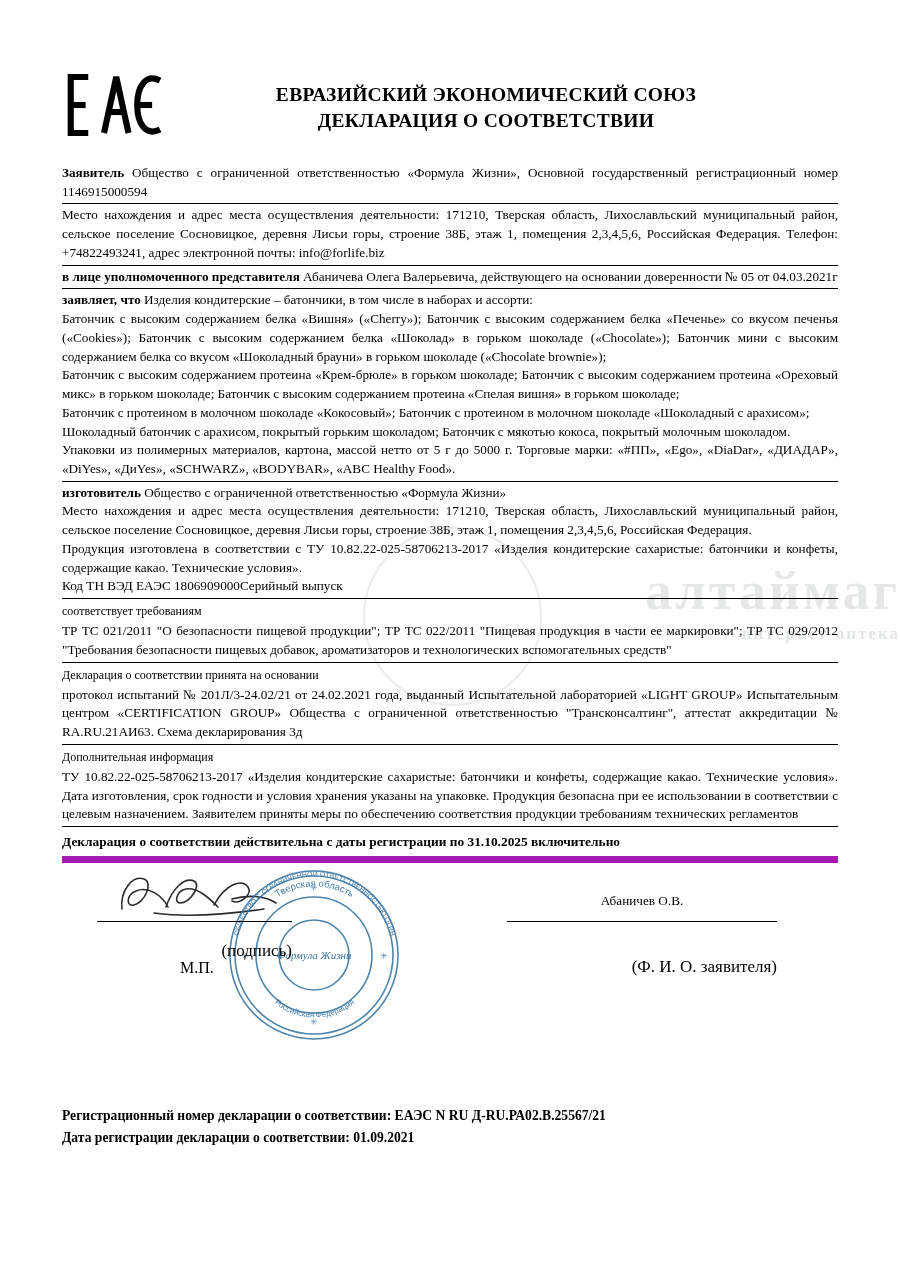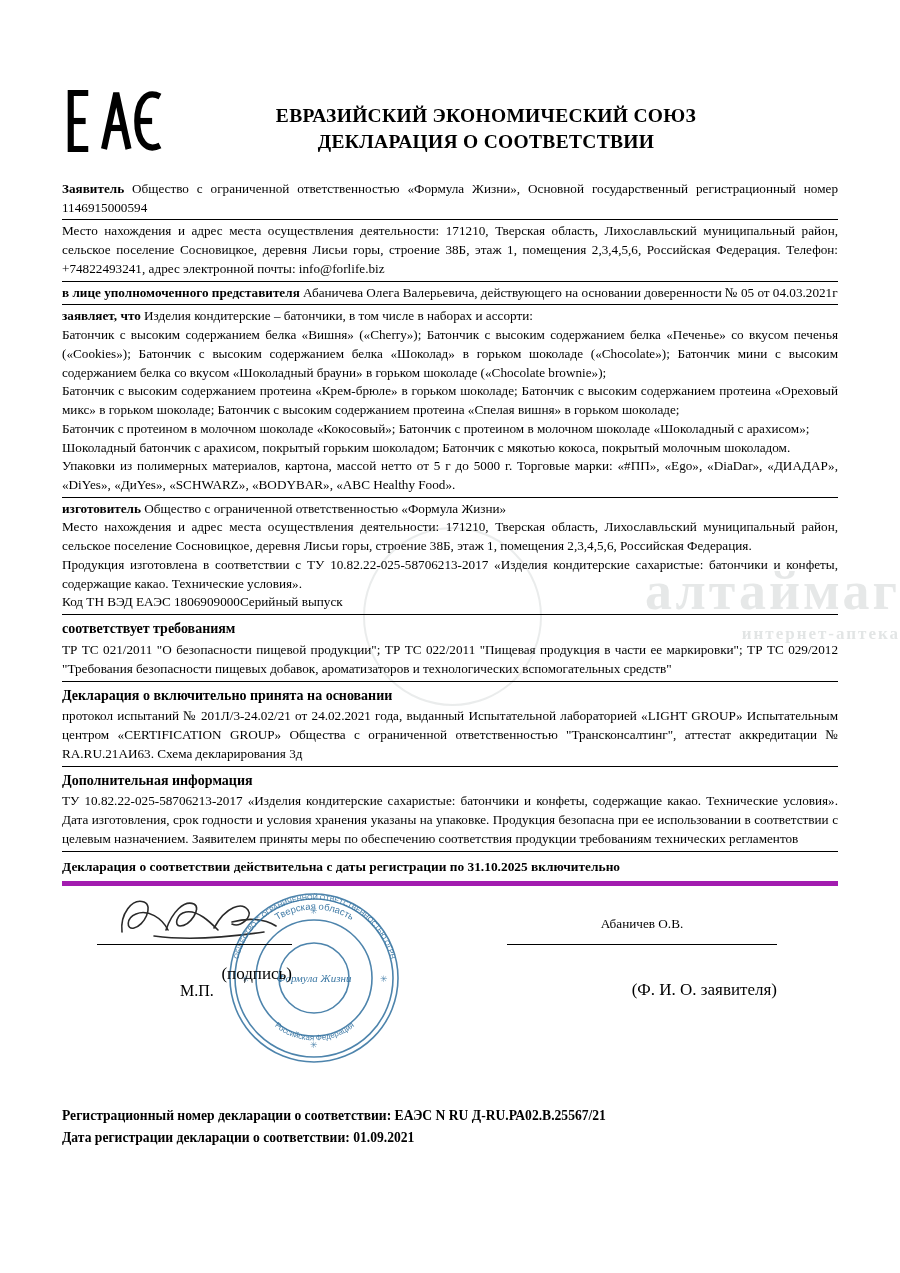--- a/index.html
+++ b/index.html
@@ -62,9 +62,9 @@
   .header {
     position: relative;
     z-index: 2;
-    padding-top: 78px;
+    padding-top: 62px;
     display: flex;
-    align-items: center;
+    align-items: flex-start;
   }
   .eac-mark {
     width: 105px;

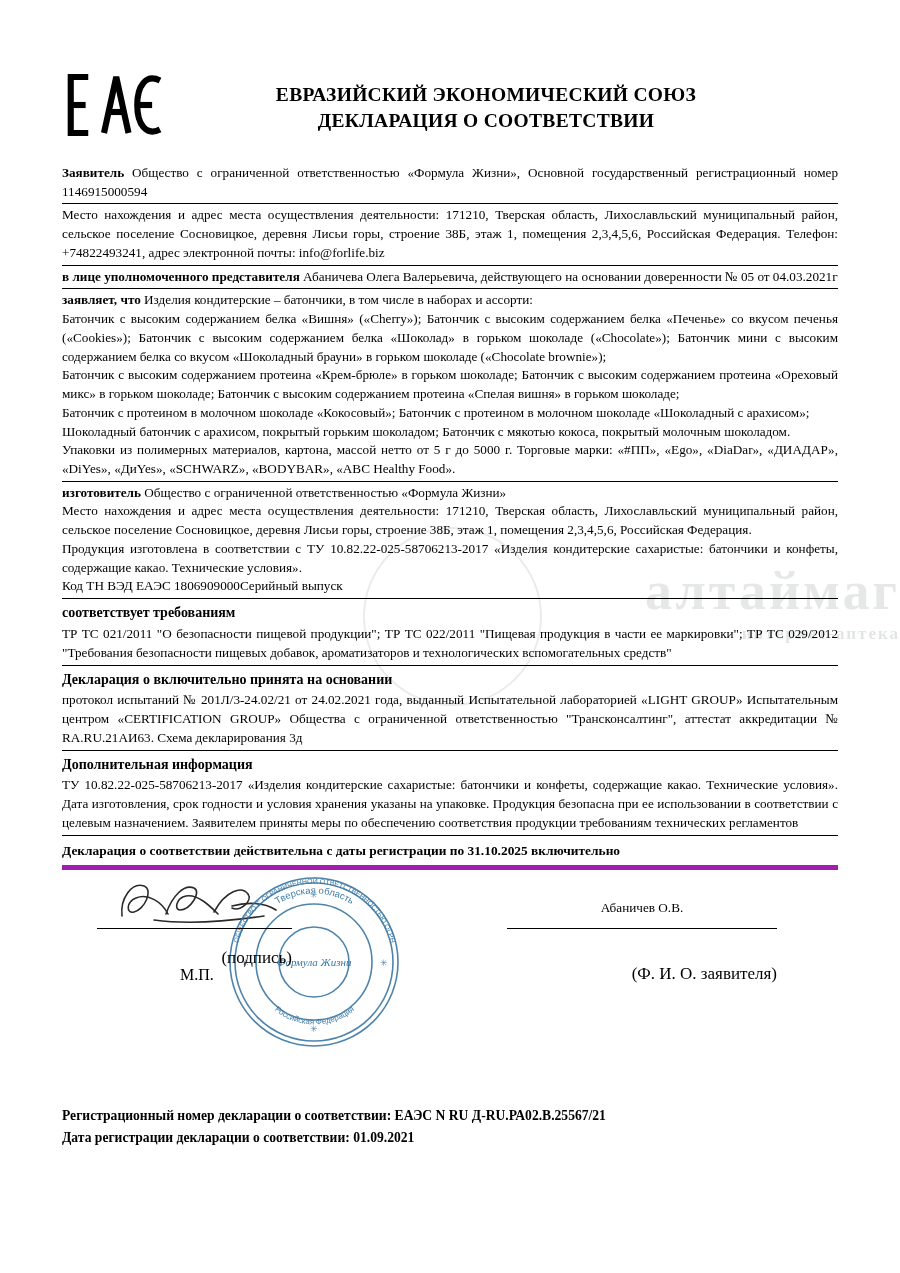--- a/index.html
+++ b/index.html
@@ -118,8 +118,8 @@
   }
 
   .section-head {
-    font-weight: bold;
-    font-size: 14px;
+    font-weight: normal;
+    font-size: 12px;
     padding: 2px 0;
   }
 

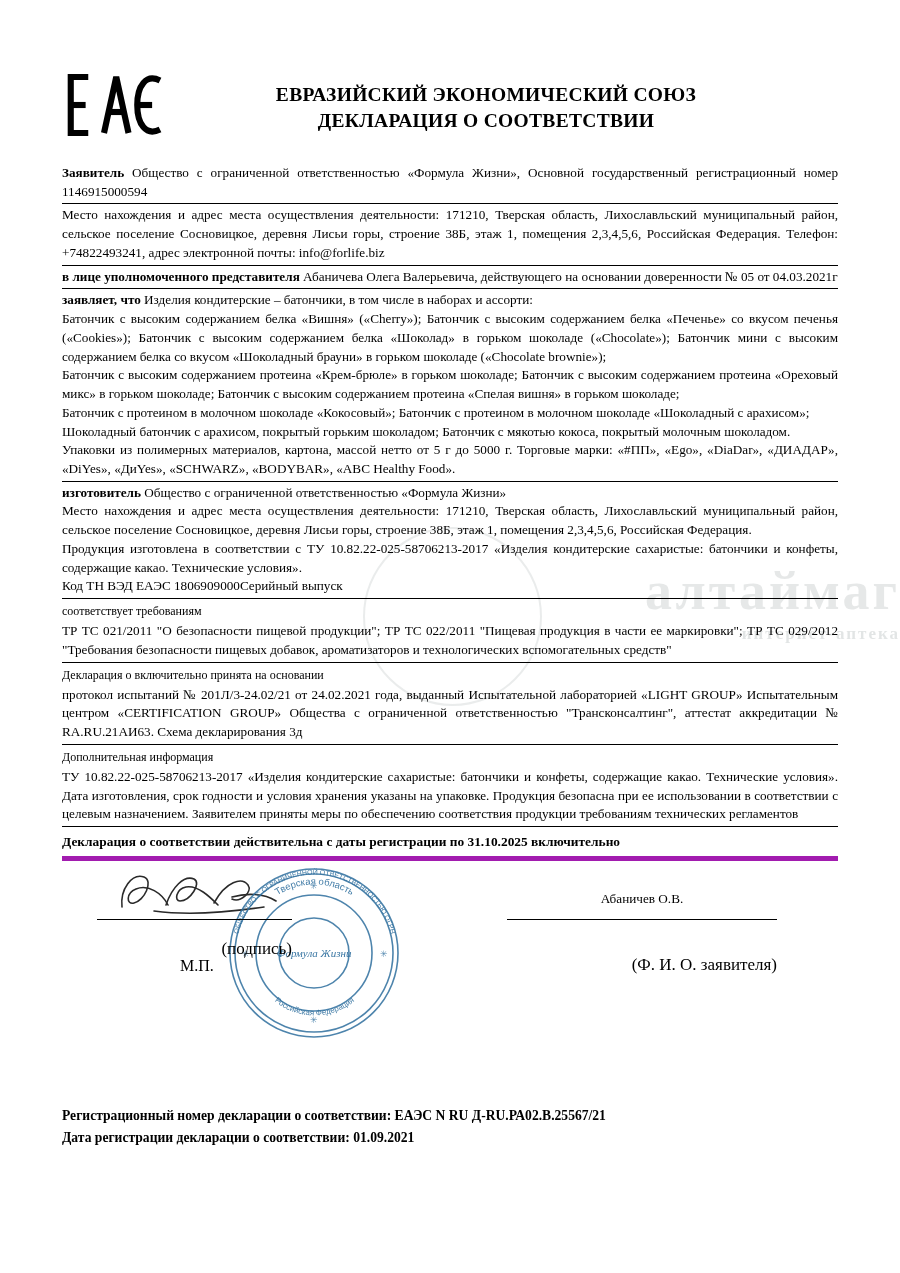--- a/index.html
+++ b/index.html
@@ -263,7 +263,7 @@
     </div>
 
     <div class="row bordered-top">
-      <div class="section-head">Декларация о включительно принята на основании</div>
+      <div class="section-head">Декларация о соответствии принята на основании</div>
       <p class="p">протокол испытаний № 201Л/3-24.02/21 от 24.02.2021 года, выданный Испытательной лабораторией «LIGHT GROUP» Испытательным центром «CERTIFICATION GROUP» Общества с ограниченной ответственностью "Трансконсалтинг", аттестат аккредитации № RA.RU.21АИ63. Схема декларирования 3д</p>
     </div>
 

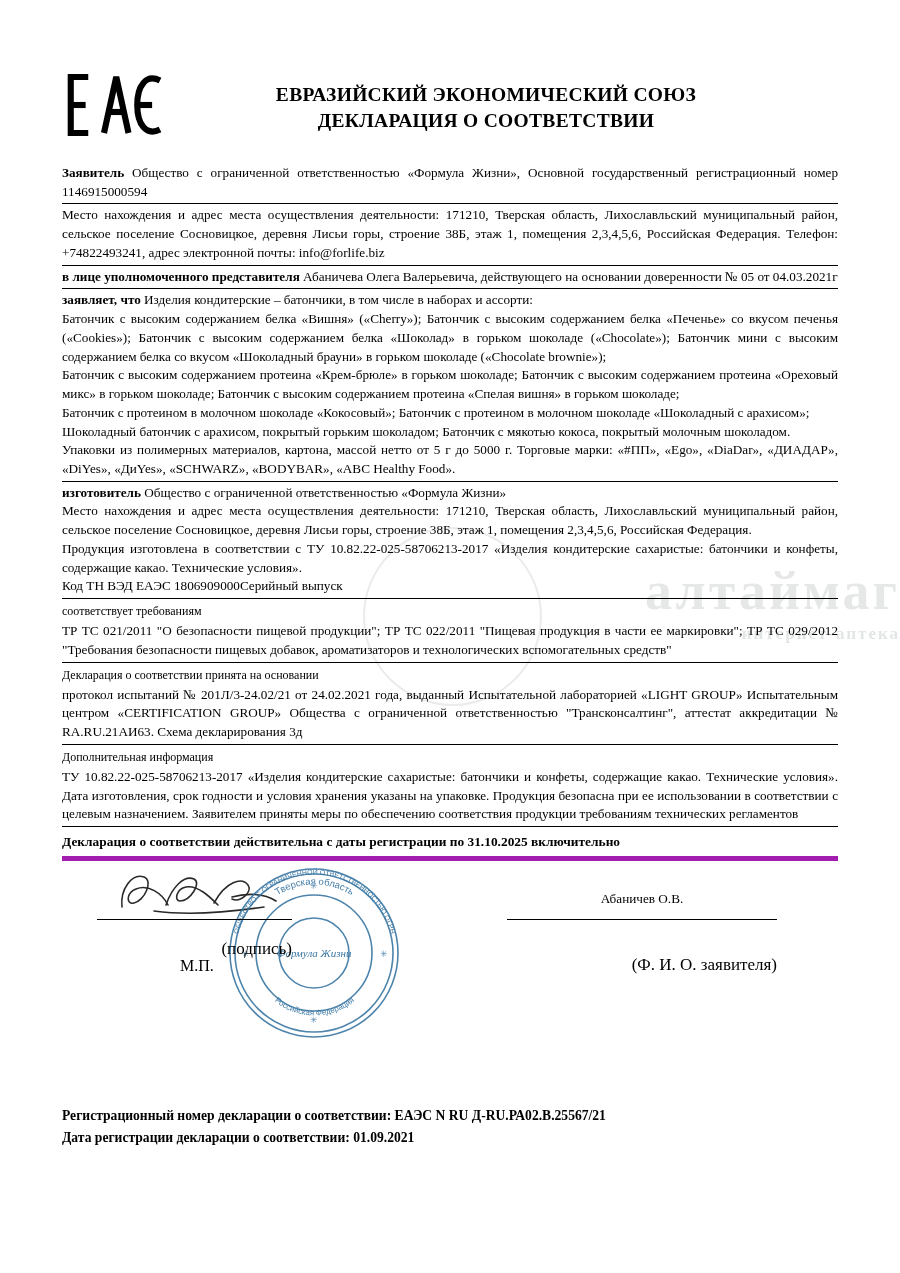--- a/index.html
+++ b/index.html
@@ -104,7 +104,7 @@
     border-top: 1px solid #000;
   }
   .row.bordered-bottom {
-    border-bottom: 5px solid #a21caf;
+    border-bottom: 7px solid #a21caf;
   }
   .lbl {
     font-weight: bold;

